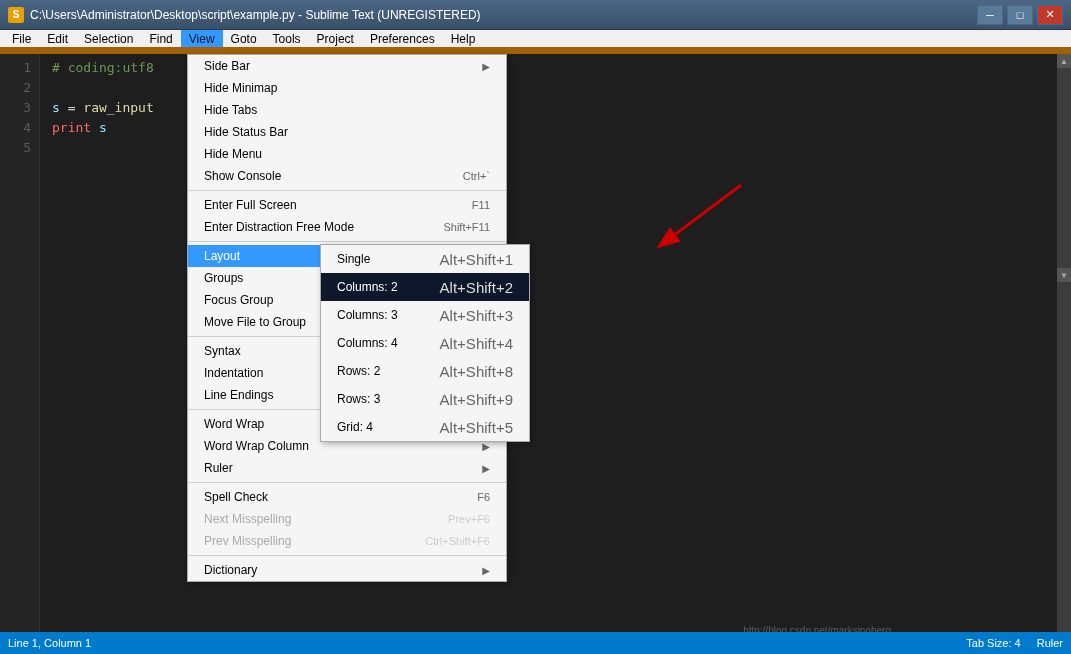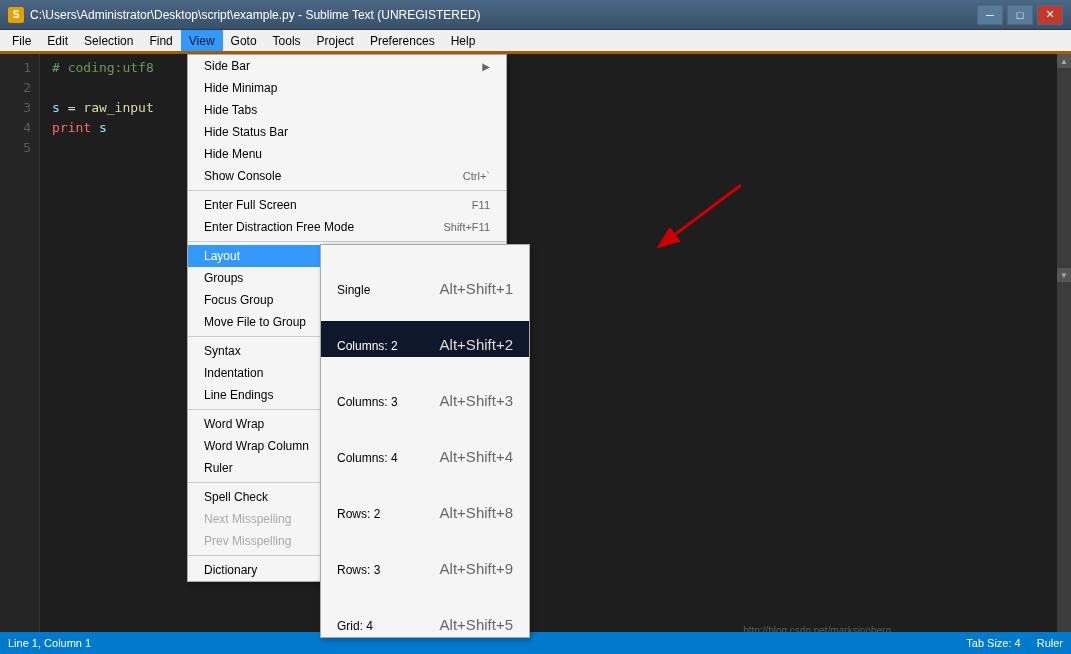--- a/index.html
+++ b/index.html
@@ -49,7 +49,7 @@
       display: flex;
       align-items: center;
       padding: 0 4px;
-      border-bottom: 3px solid #a16207;
+      border-bottom: 7px solid #a16207;
     }
     .menu-item {
       padding: 2px 8px;

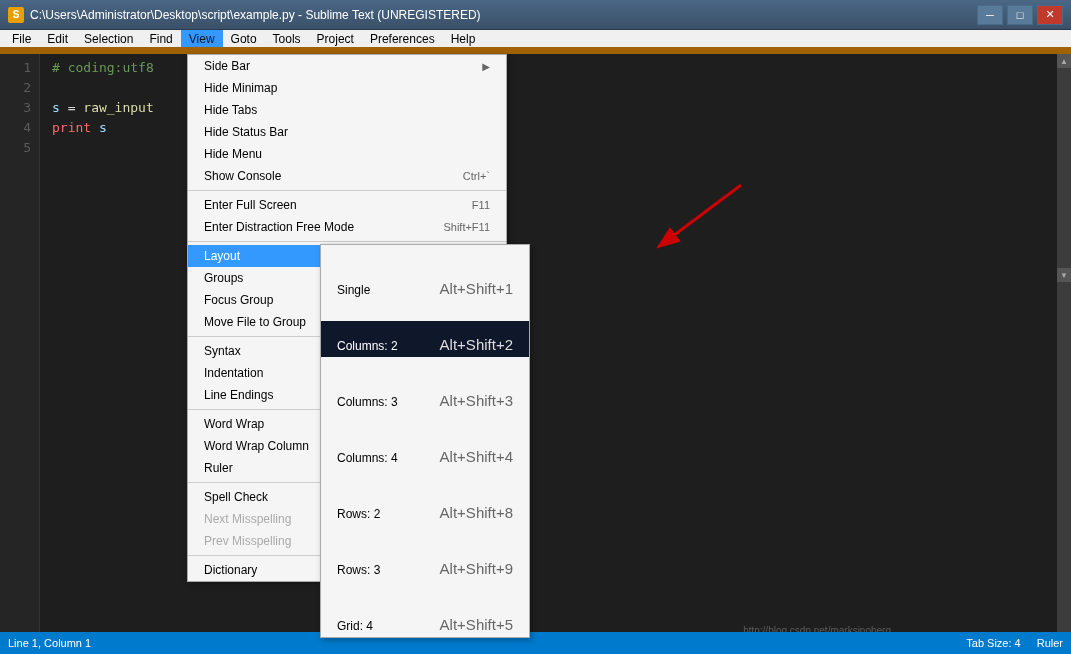--- a/index.html
+++ b/index.html
@@ -225,13 +225,12 @@
     .submenu-item {
       padding: 4px 16px;
       display: flex;
-      align-items: flex-end;
+      align-items: center;
       justify-content: space-between;
       cursor: pointer;
       color: #000;
       font-size: 12px;
-      height: 36px;
-      margin-top: 20px;
+      height: 28px;
     }
     .submenu-item.active-row {
       background: #0f172a;

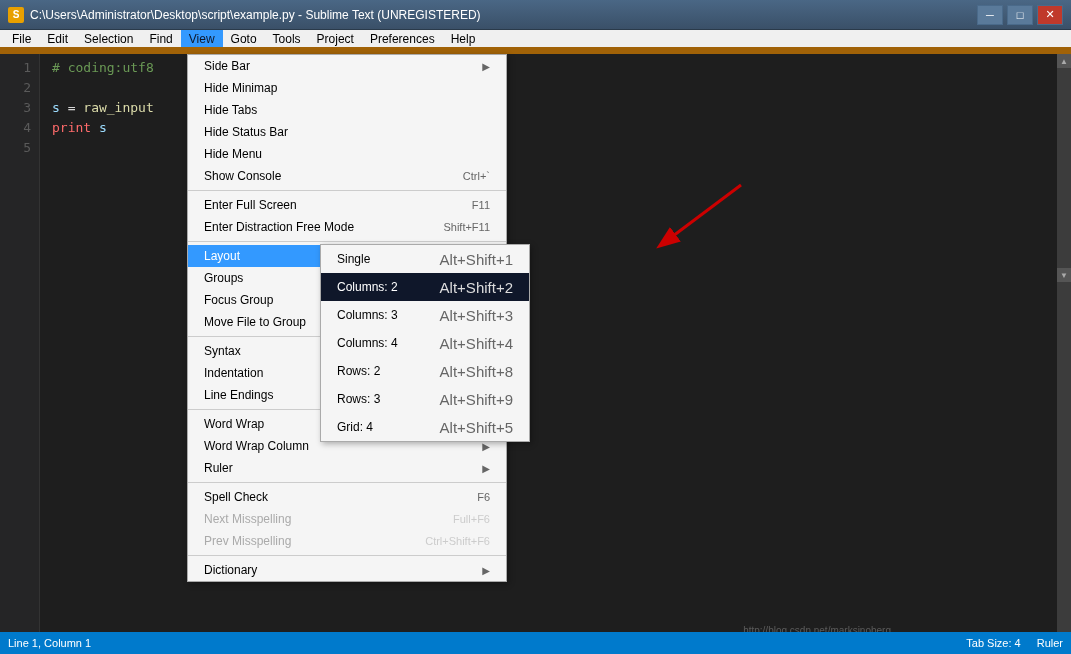--- a/index.html
+++ b/index.html
@@ -409,7 +409,7 @@
   </div>
   <div class="dropdown-item disabled">
     <span>Next Misspelling</span>
-    <span class="dropdown-shortcut">Full+F6</span>
+    <span class="dropdown-shortcut">Prev+F6</span>
   </div>
   <div class="dropdown-item disabled">
     <span>Prev Misspelling</span>

